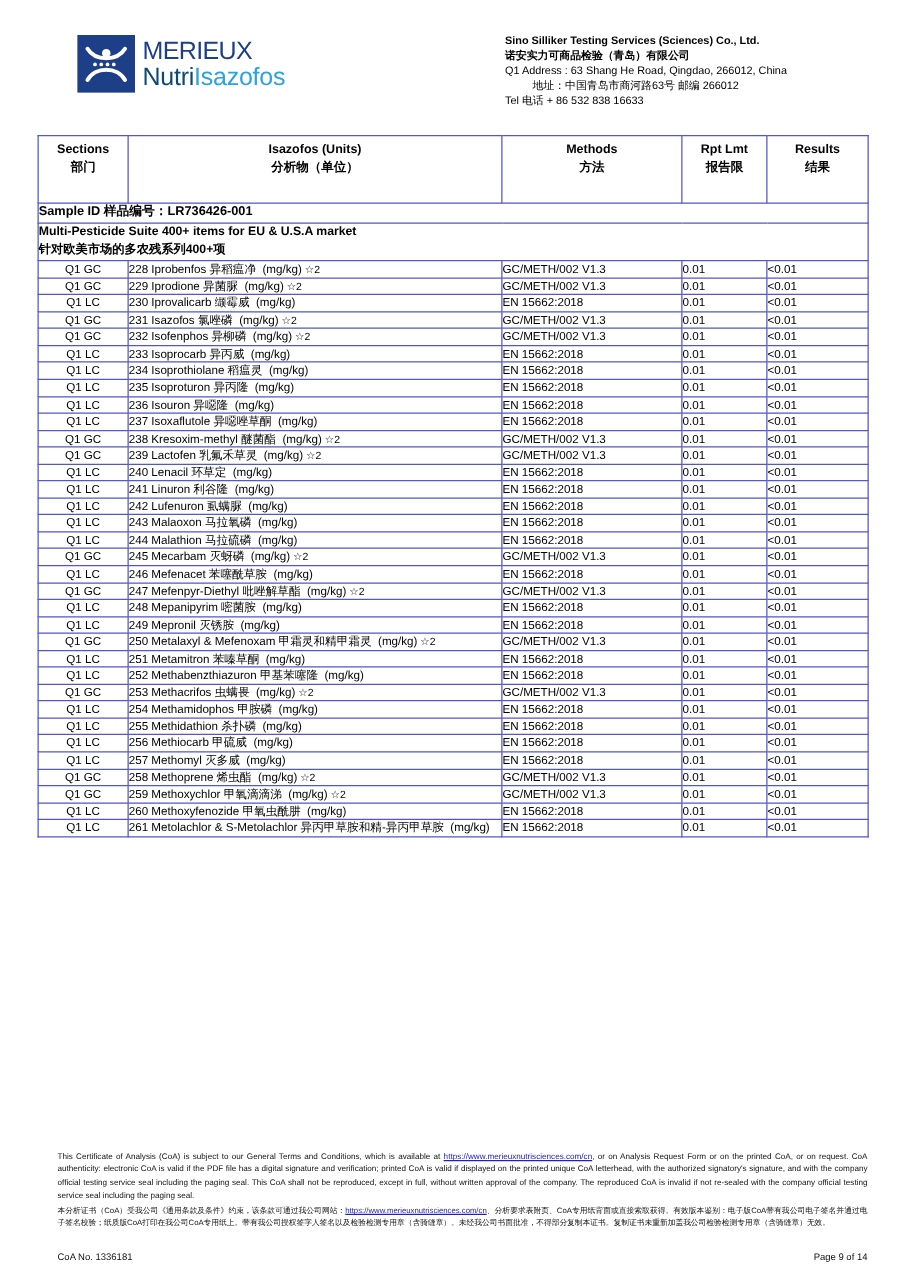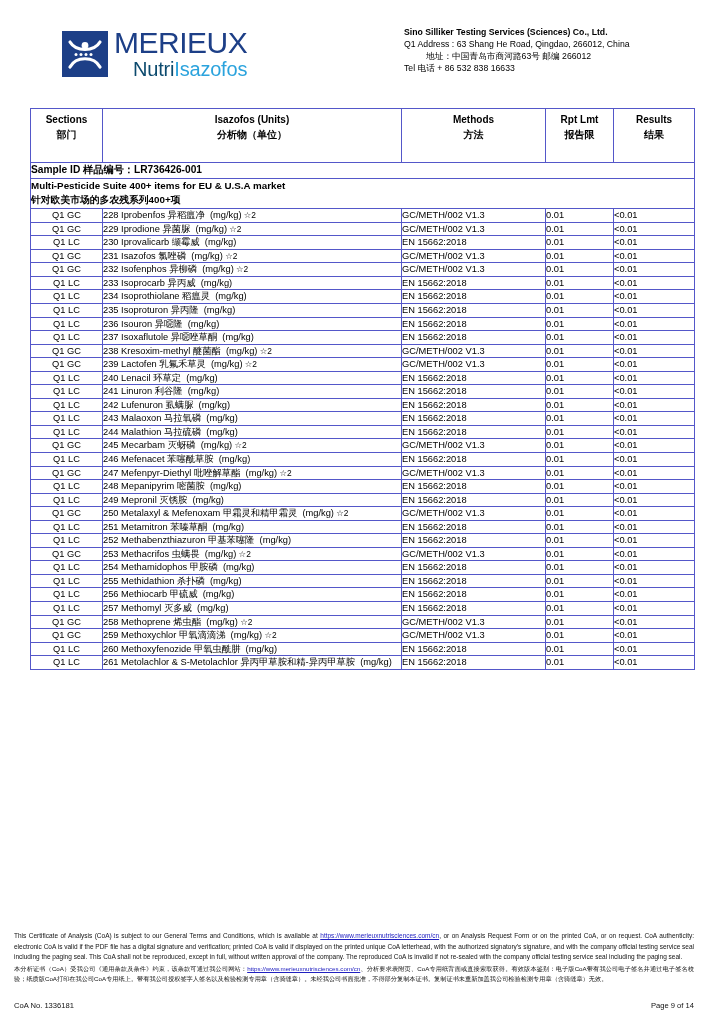--- a/index.html
+++ b/index.html
@@ -52,7 +52,7 @@
   }
   .logo-merieux {
     font-family: "Liberation Sans", sans-serif;
-    font-size: 30px;
+    font-size: 20px;
     letter-spacing: -0.5px;
     color: #1d3f87;
     font-weight: 400;

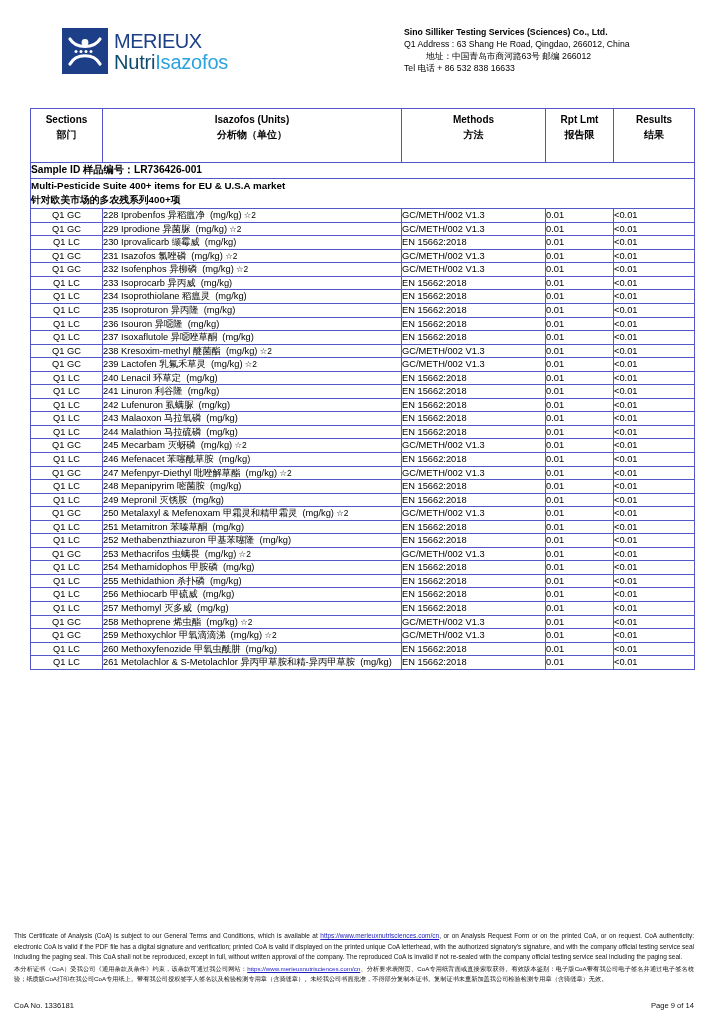--- a/index.html
+++ b/index.html
@@ -185,6 +185,7 @@
 
     <div class="addr">
       <div class="b">Sino Silliker Testing Services (Sciences) Co., Ltd.</div>
+      <div class="b">诺安实力可商品检验（青岛）有限公司</div>
       <div>Q1  Address : 63 Shang He Road, Qingdao, 266012, China</div>
       <div class="ind">地址：中国青岛市商河路63号 邮编 266012</div>
       <div>Tel 电话 + 86 532 838 16633</div>

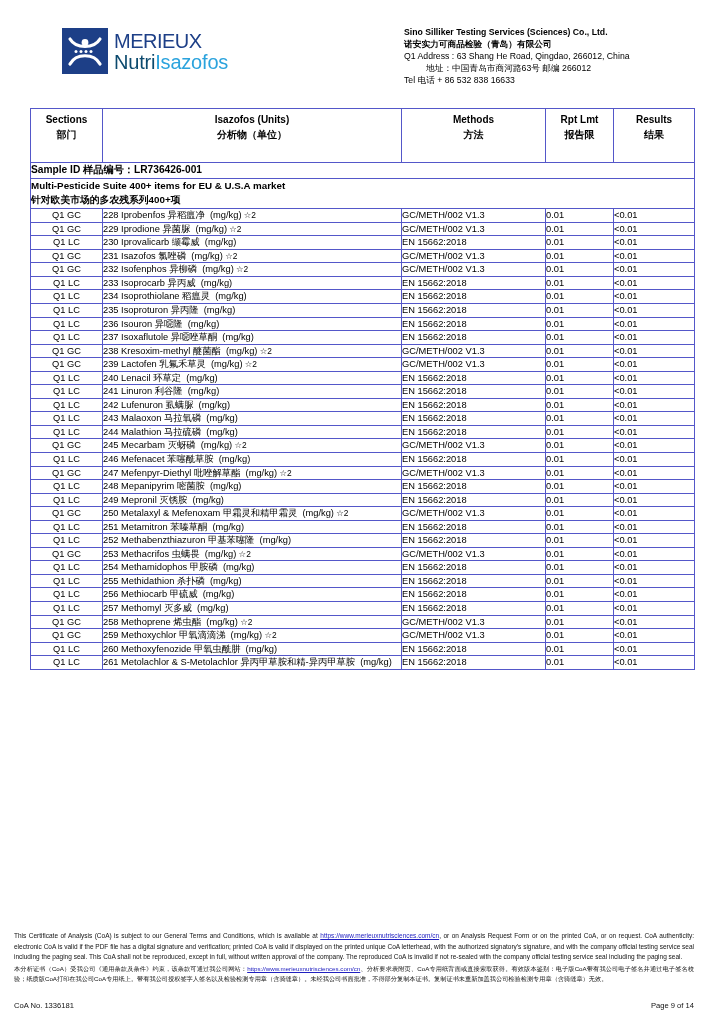--- a/index.html
+++ b/index.html
@@ -128,7 +128,7 @@
   
   .footer {
     position: absolute;
-    left: 14px;
+    left: 46px;
     right: 30px;
     bottom: 14px;
   }

